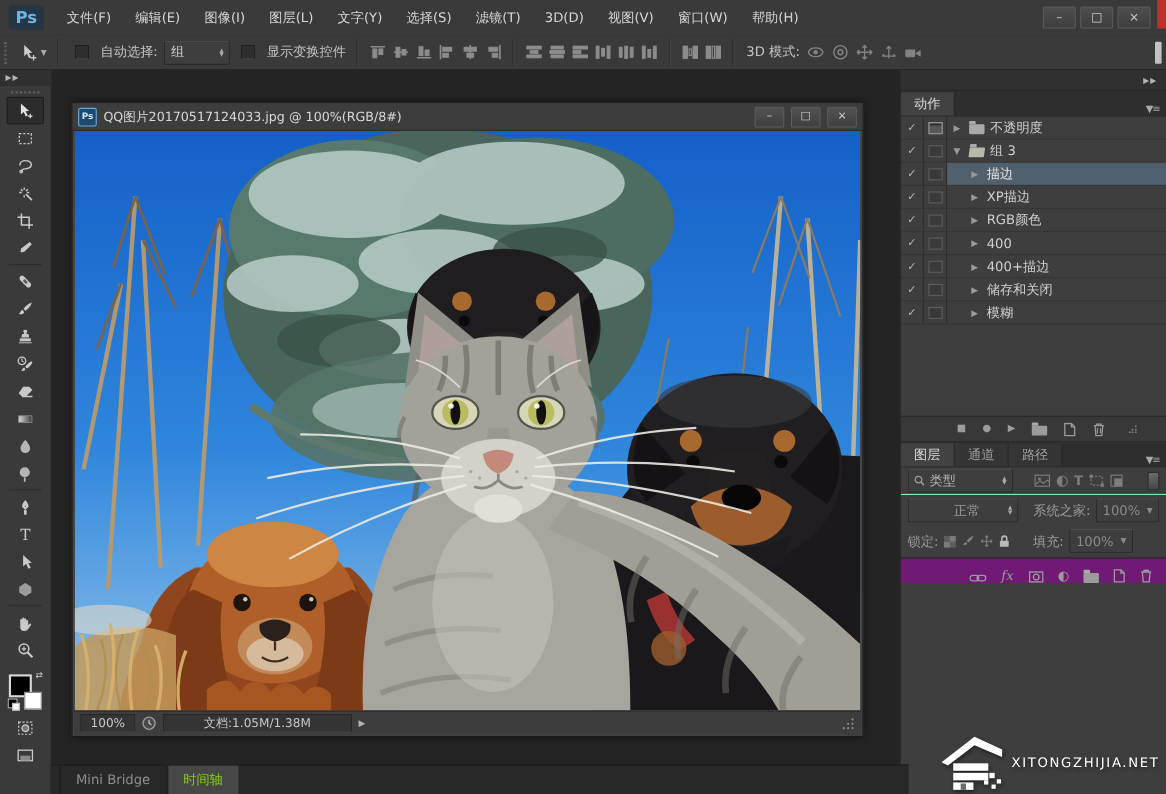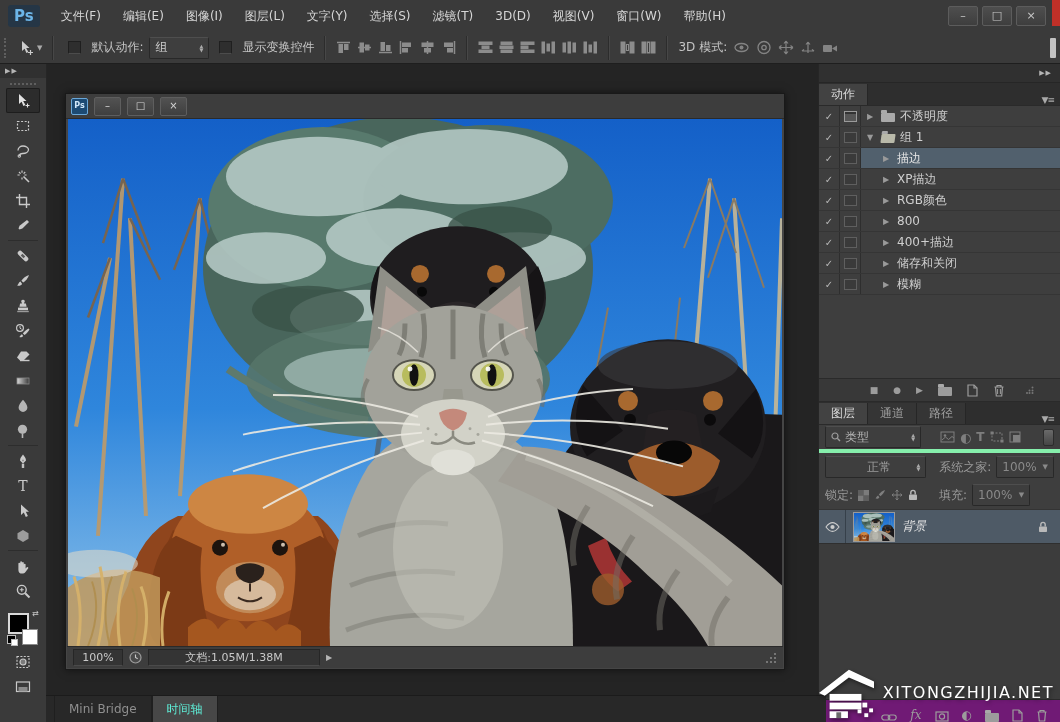--- a/index.html
+++ b/index.html
@@ -181,7 +181,7 @@
     </span>
     <span class="osep"></span>
     <span class="cb"></span>
-    <span class="olabel">默认动作:</span>
+    <span class="olabel">自动选择:</span>
     <span class="select" style="width:48px;">
       <span>组</span>
       <span class="updn">

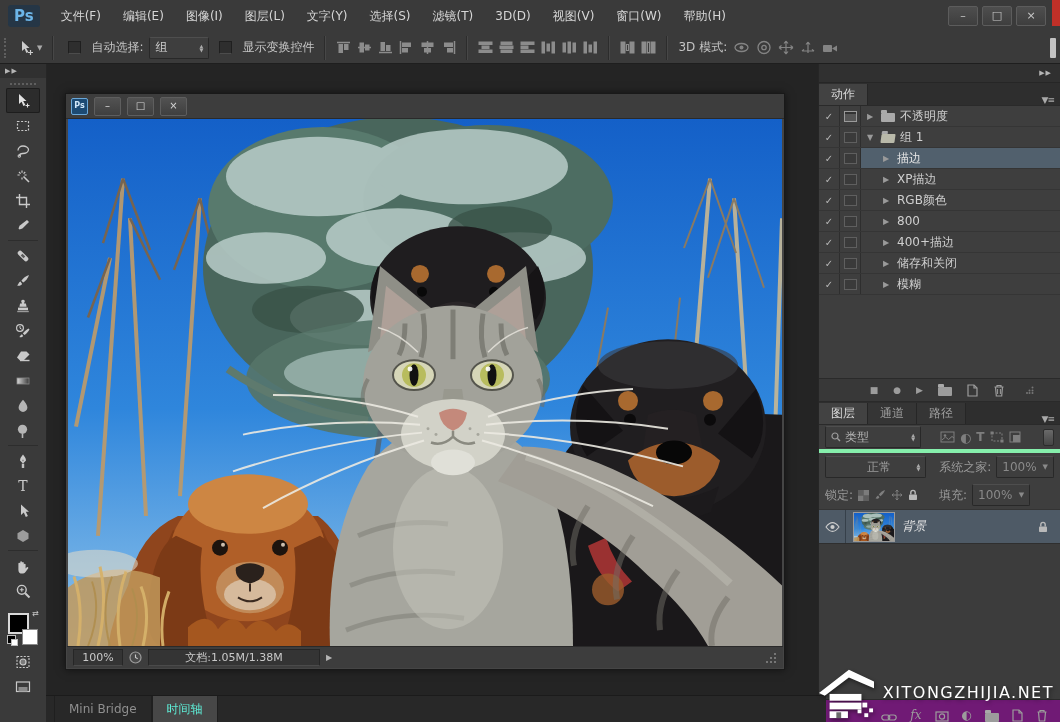--- a/index.html
+++ b/index.html
@@ -475,6 +475,7 @@
   <div id="docwin" class="abs">
     <div id="doc-title">
       <span class="doc-ico">Ps</span>
+      <span id="doc-title-text">QQ图片20170517124033.jpg @ 100%(RGB/8#)</span>
       <span class="dbtn">–</span>
       <span class="dbtn">□</span>
       <span class="dbtn">×</span>

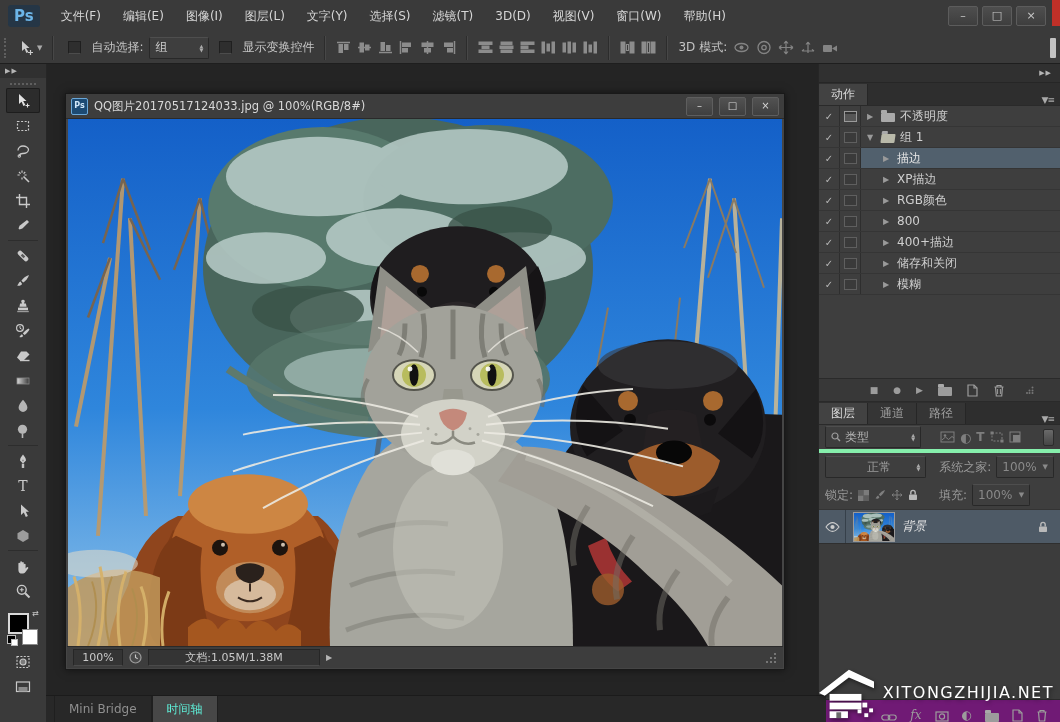--- a/index.html
+++ b/index.html
@@ -712,7 +712,7 @@
         <span class="azone">
             <span class="atri">▼</span>
             <span class="folder open"></span>
-            <span>组 1</span>
+            <span>组 3</span>
           </span>
       </div>
       <div class="arow">

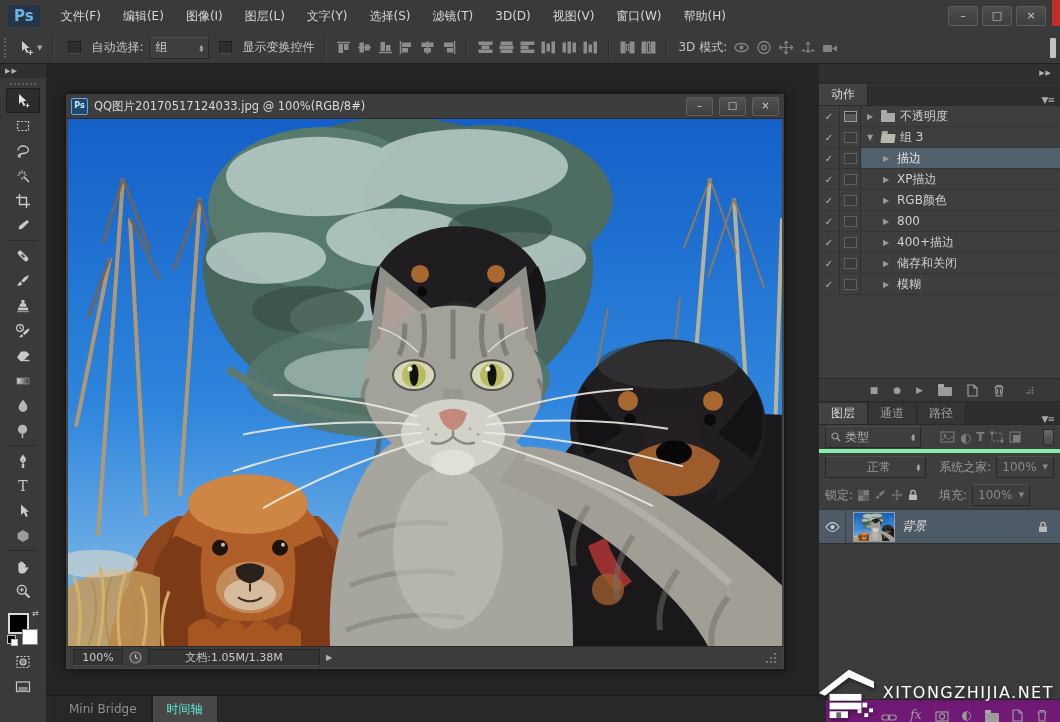--- a/index.html
+++ b/index.html
@@ -752,7 +752,7 @@
           </span>
         <span class="azone">
             <span class="atri indent">▶</span>
-            <span>800</span>
+            <span>400</span>
           </span>
       </div>
       <div class="arow">

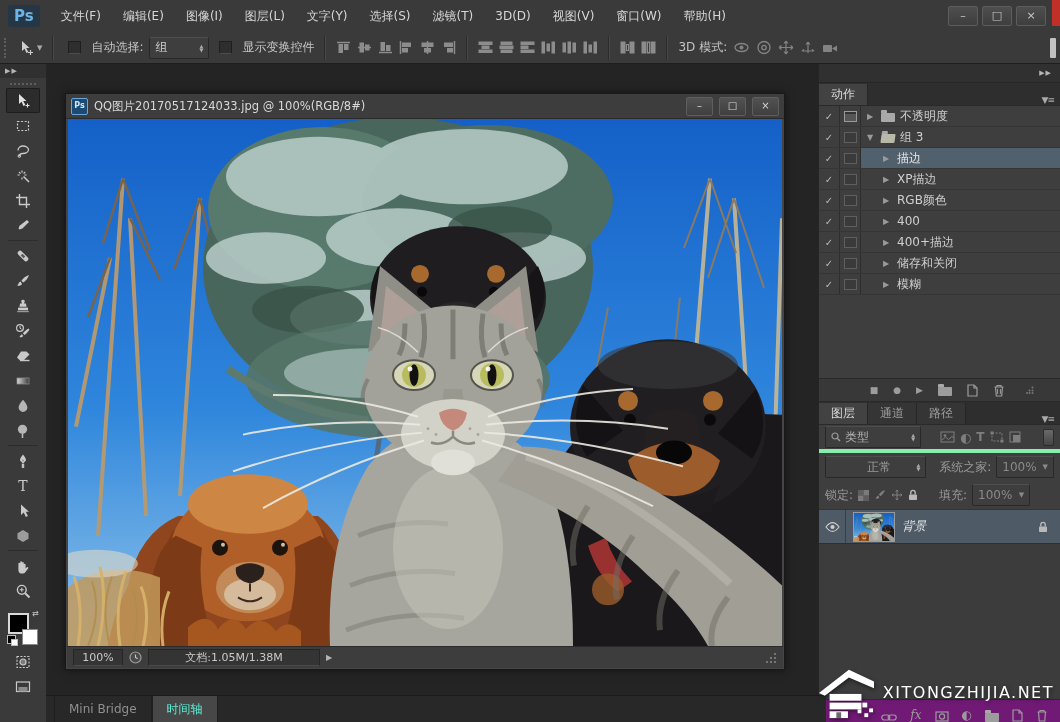--- a/index.html
+++ b/index.html
@@ -101,7 +101,7 @@
   .act-btns .g{font-size:9px;}
   
   .lrow{display:flex;align-items:center;padding:0 6px;gap:5px;background:#3e3e3e;}
-  #filter-row{height:24px;border-bottom:4px solid #86efac;}
+  #filter-row{height:24px;border-bottom:1px solid #86efac;}
   #blend-row{height:28px;}
   #lock-row{height:28px;border-bottom:1px solid #343434;}
   .dim{opacity:.45;}

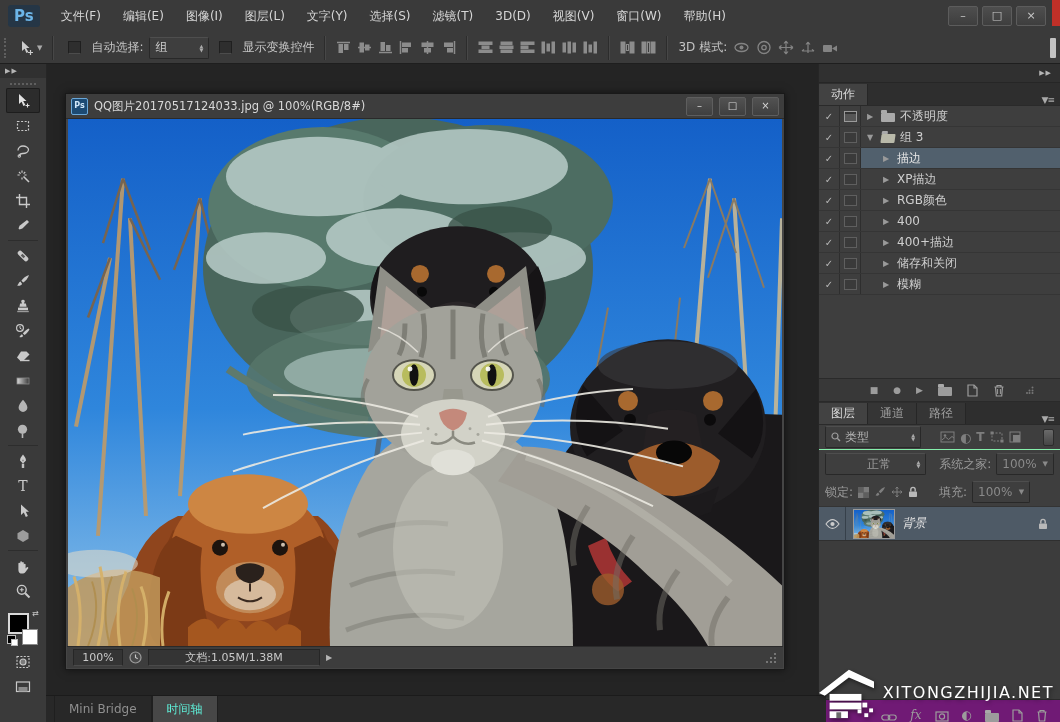--- a/index.html
+++ b/index.html
@@ -911,28 +911,6 @@
         <span style="margin-left:auto;font-size:7px;color:#8a8a8a;">▼</span>
       </span>
     </div>
-    <div id="layer-list">
-      <div class="layer-row">
-        <span class="eyecell">
-          <svg width="15" height="10" viewBox="0 0 15 10">
-              <path d="M1 5C3.2 2 5.8.6 7.5.6S11.8 2 14 5c-2.2 3-4.8 4.4-6.5 4.4S3.2 8 1 5z" fill="none" stroke="#ccc" stroke-width="1.1"></path>
-              <circle cx="7.5" cy="5" r="2.1" fill="#ccc"></circle>
-            </svg>
-        </span>
-        <span class="thumb">
-          <svg viewBox="0 0 714 531" width="40" height="28" preserveAspectRatio="none">
-              <use href="#scene"></use>
-            </svg>
-        </span>
-        <span class="lname">背景</span>
-        <span class="lockico" style="margin-right:12px;">
-          <svg width="10" height="12" viewBox="0 0 10 12">
-              <rect x="1" y="5.5" width="8" height="5.5" rx=".8" stroke="none"></rect>
-              <path d="M2.8 5.5V3.6a2.2 2.2 0 014.4 0v1.9" fill="none" stroke-width="1.4"></path>
-            </svg>
-        </span>
-      </div>
-    </div>
     <div class="lay-btns">
       <span>
           <svg width="16" height="9" viewBox="0 0 16 9" fill="none">

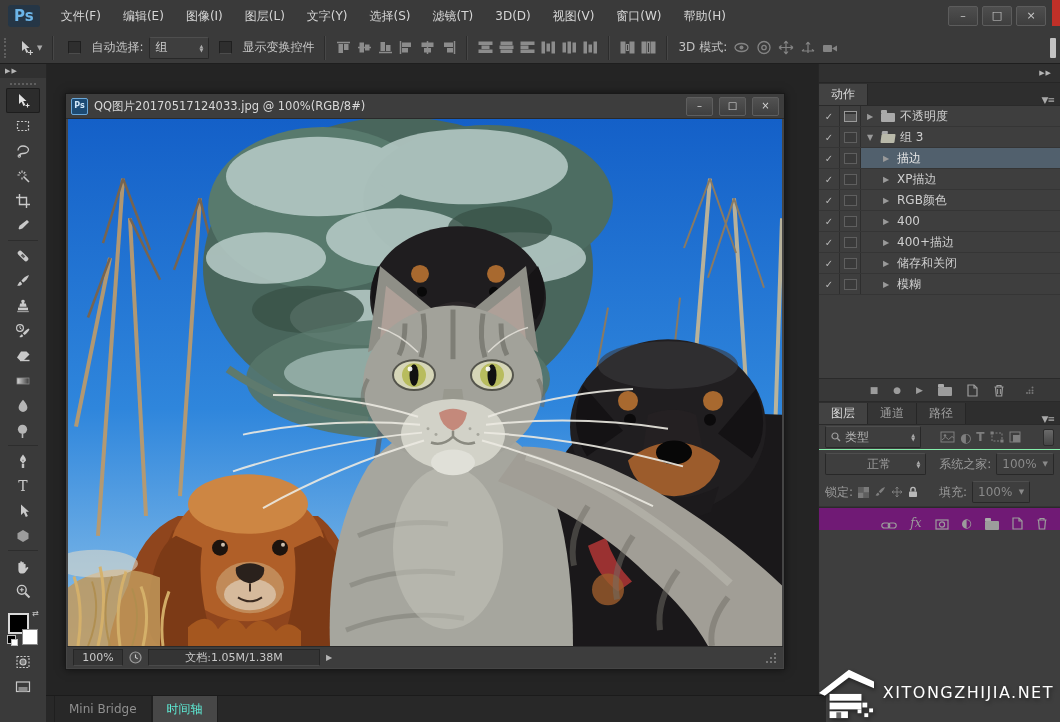--- a/index.html
+++ b/index.html
@@ -128,7 +128,7 @@
              filter:drop-shadow(1px 2px 2px rgba(0,0,0,.45));}
   .wm-text{display:flex;flex-direction:column;align-items:flex-start;line-height:1;}
   .wm-brand{color:#fff;font-weight:bold;font-size:27px;letter-spacing:2px;}
-  .wm-site{color:#fff;font-size:16px;letter-spacing:1.5px;margin-top:2px;}
+  .wm-site{color:#fff;font-size:12px;letter-spacing:1.5px;margin-top:2px;}
 </style>
 </head>
 <body>

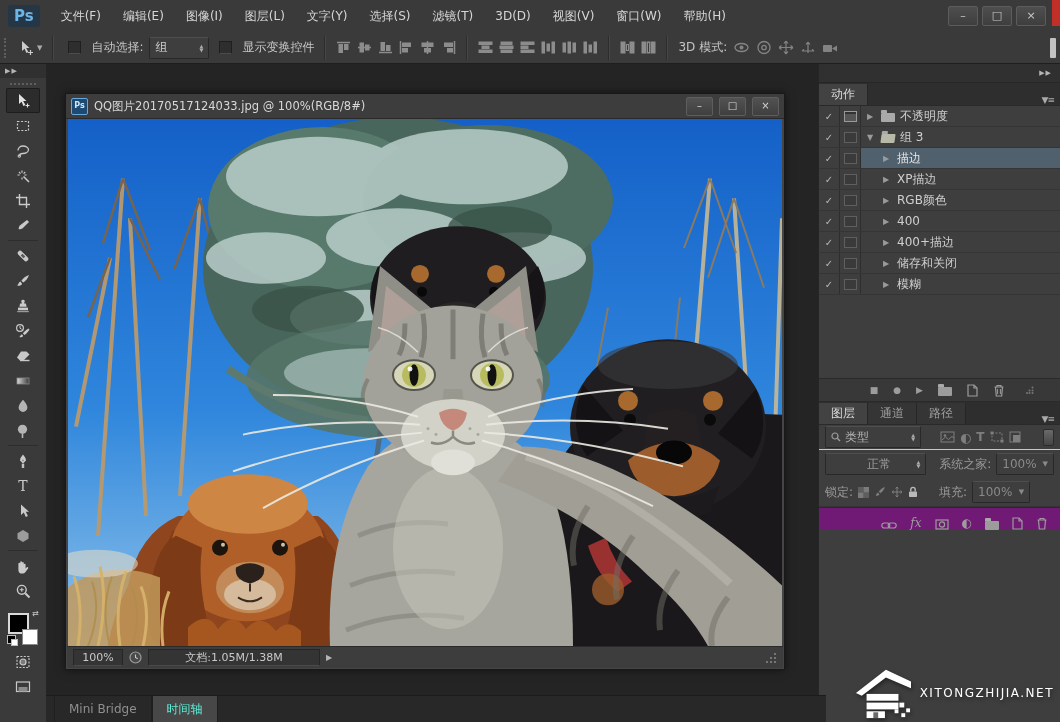--- a/index.html
+++ b/index.html
@@ -121,7 +121,7 @@
   #bottomtabs{left:46px;top:695px;width:772px;height:27px;background:#282828;border-top:1px solid #1b1b1b;
               display:flex;align-items:stretch;padding-left:8px;}
   .btab{padding:0 14px;line-height:26px;color:#8f8f8f;border-right:1px solid #1f1f1f;border-left:1px solid #1f1f1f;}
-  .btab.on{background:#474747;color:#5eead4;}
+  .btab.on{background:#474747;color:#84cc16;}
 
   
   #watermark{right:6px;bottom:2px;display:flex;align-items:center;gap:6px;z-index:50;

